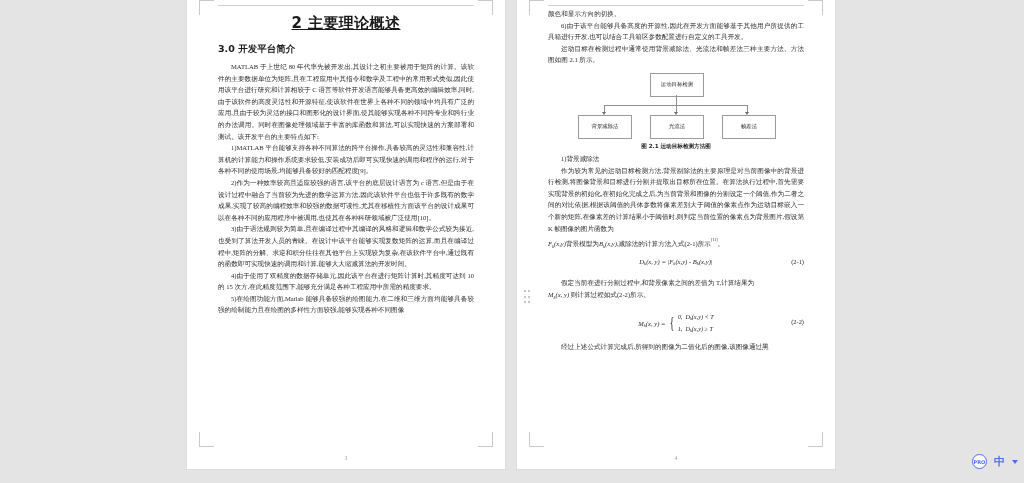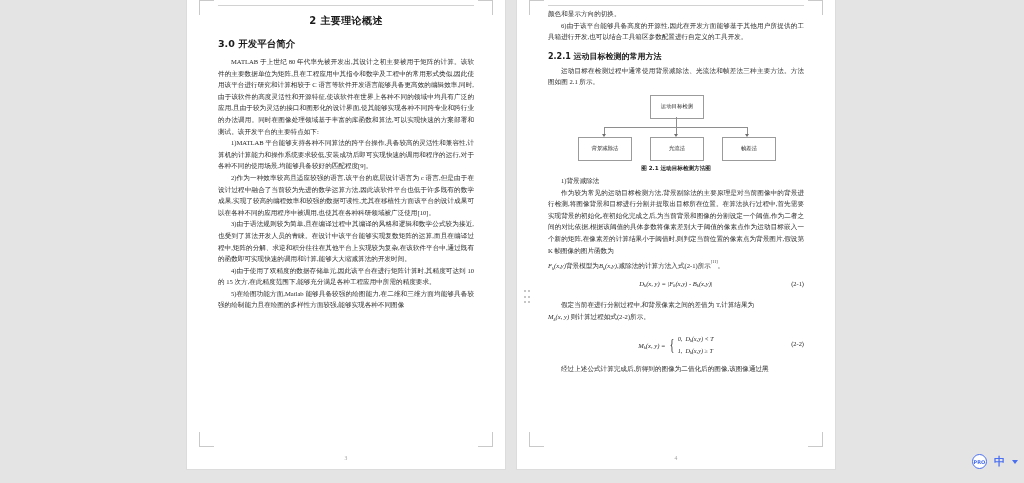--- a/index.html
+++ b/index.html
@@ -61,12 +61,13 @@
   
   .h1 {
     font-family: "DejaVu Sans", sans-serif;
-    font-size: 10px;
+    font-size: 15px;
     font-weight: bold;
     text-align: center;
     color: #1a1a1a;
     margin: 6px 0 10px 0;
     letter-spacing: .4px;
+    text-decoration: underline;
   }
   .h2 {
     font-family: "DejaVu Sans", sans-serif;

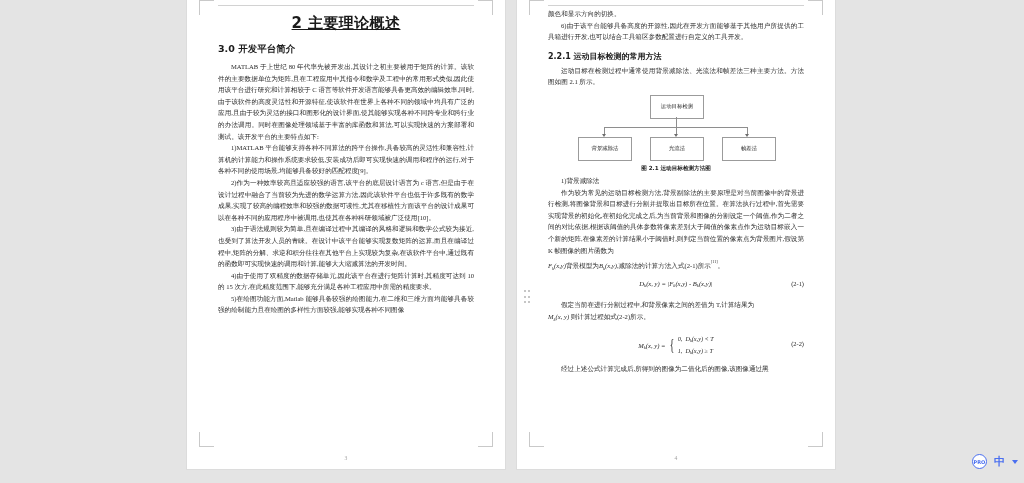--- a/index.html
+++ b/index.html
@@ -303,7 +303,6 @@
       <p class="body noindent">颜色和显示方向的切换。</p>
       <p class="listitem">6)由于该平台能够具备高度的开源性,因此在开发方面能够基于其他用户所提供的工具箱进行开发,也可以结合工具箱区参数配置进行自定义的工具开发。</p>
 
-      <div class="h3">2.2.1   运动目标检测的常用方法</div>
       <p class="body">运动目标在检测过程中通常使用背景减除法、光流法和帧差法三种主要方法。方法图如图 2.1 所示。</p>
 
       <div class="figure">

